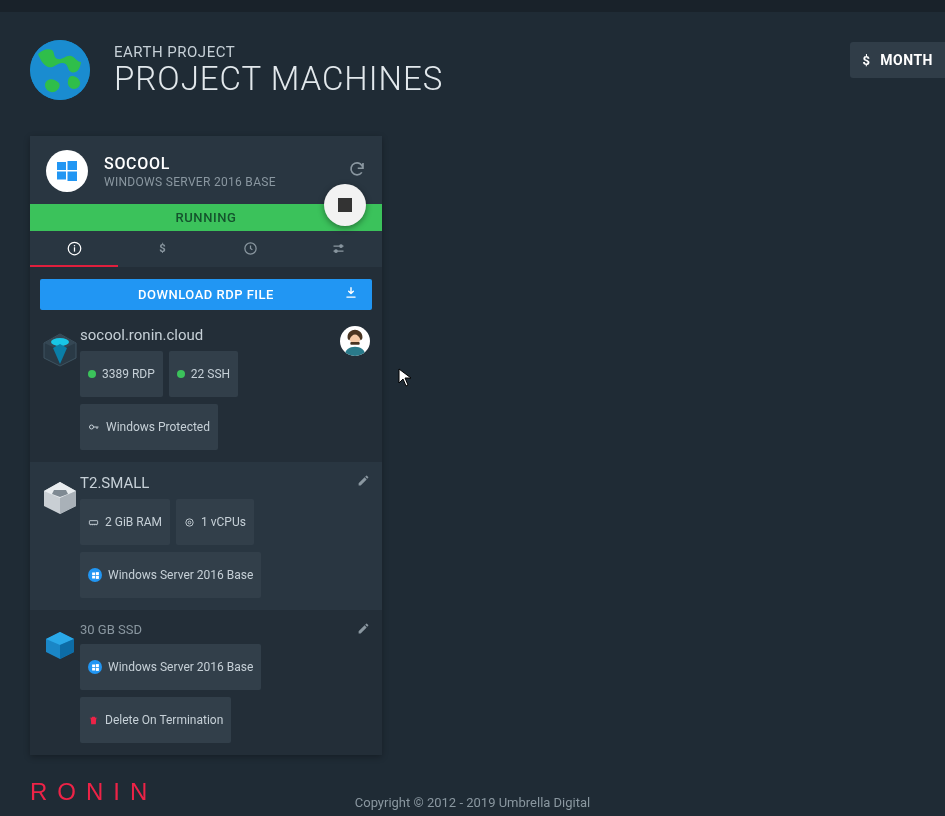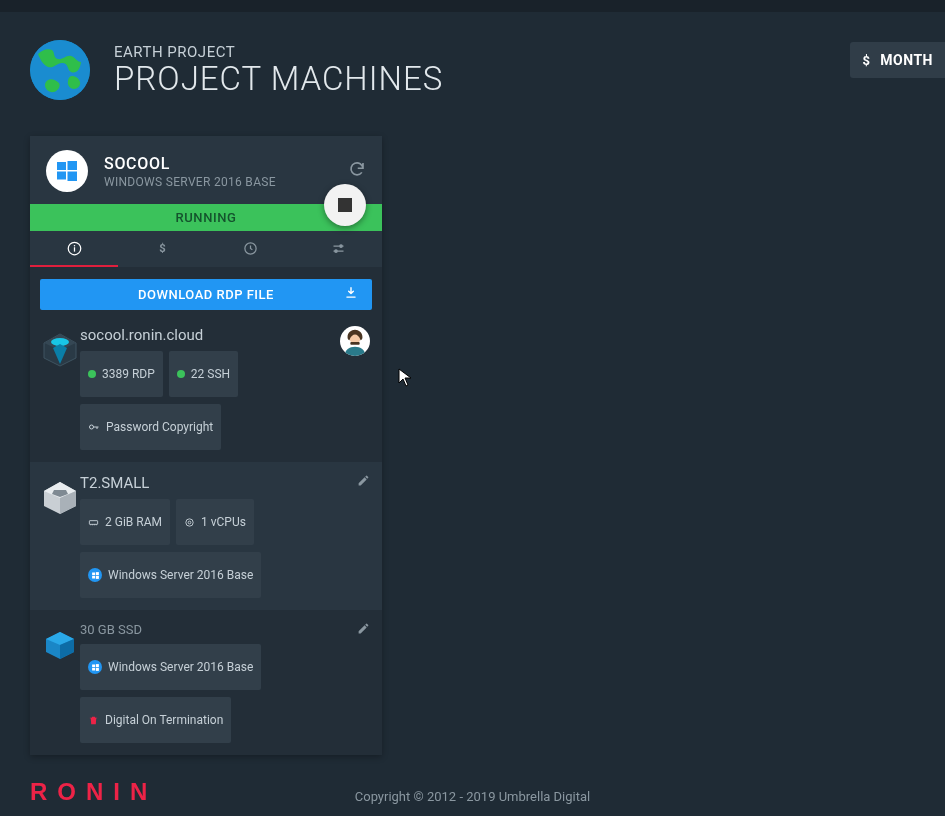--- a/index.html
+++ b/index.html
@@ -327,7 +327,7 @@
                 <circle cx="7" cy="12" r="4" fill="none" stroke="currentColor" stroke-width="2"></circle>
                 <path d="M11 12h10M18 12v4" stroke="currentColor" stroke-width="2"></path>
               </svg>
-            <span>Password Copyright</span>
+            <span>Windows Protected</span>
           </span>
         </div>
       </div>

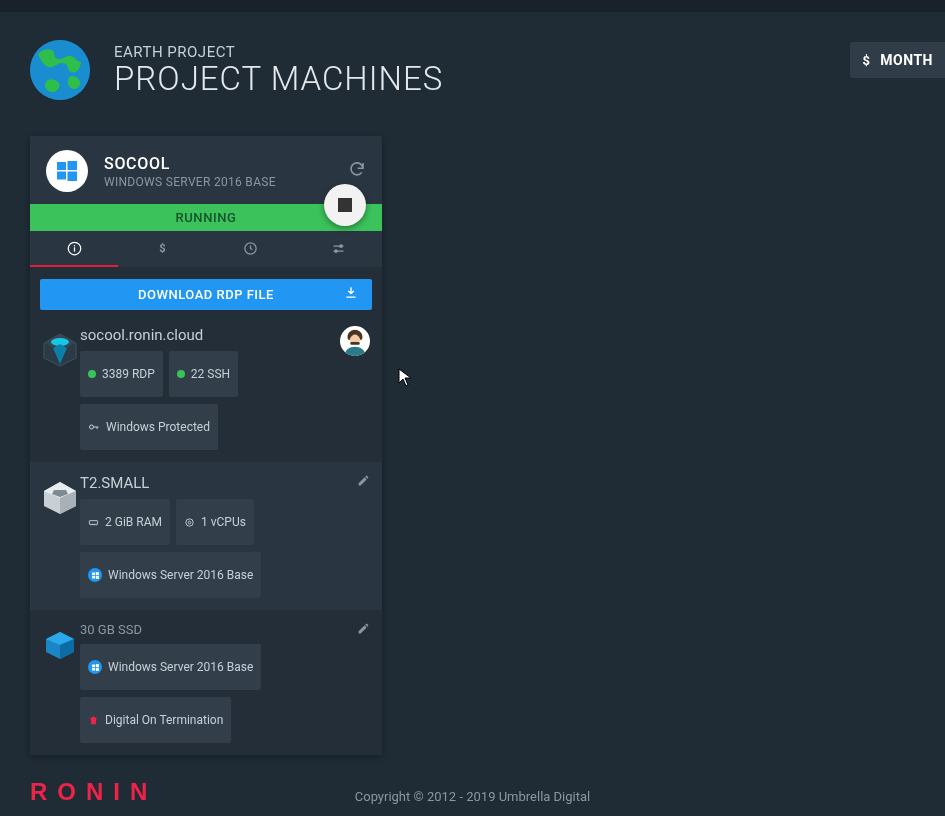--- a/index.html
+++ b/index.html
@@ -426,7 +426,7 @@
             <svg viewBox="0 0 24 24" fill="#ed2347">
                 <path d="M6 7h12l-1 13H7L6 7zm3-3h6l1 2H8l1-2zM4 6h16v1H4z"></path>
               </svg>
-            <span>Digital On Termination</span>
+            <span>Delete On Termination</span>
           </span>
         </div>
       </div>

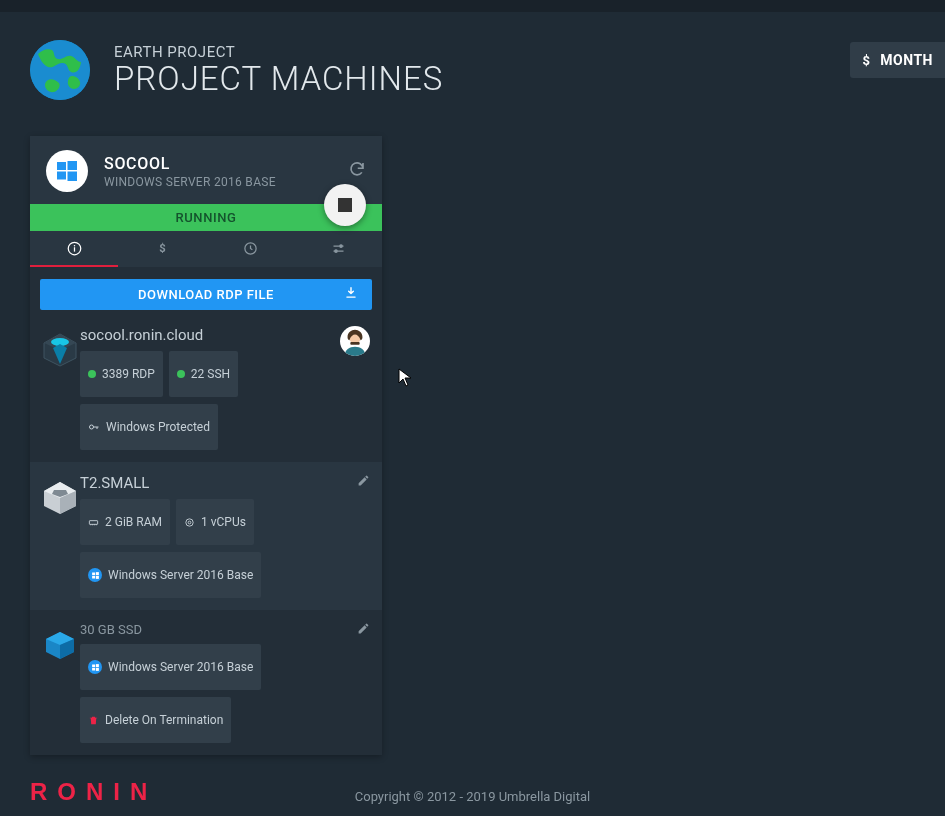--- a/index.html
+++ b/index.html
@@ -193,7 +193,7 @@
   .brand-logo{
     position:absolute;bottom:10px;left:30px;
     color:var(--brand);
-    font-size:24px;letter-spacing:10px;font-weight:700;
+    font-size:24px;letter-spacing:10px;font-weight:400;
     font-family:"Arial Black",Arial,sans-serif;
   }
 

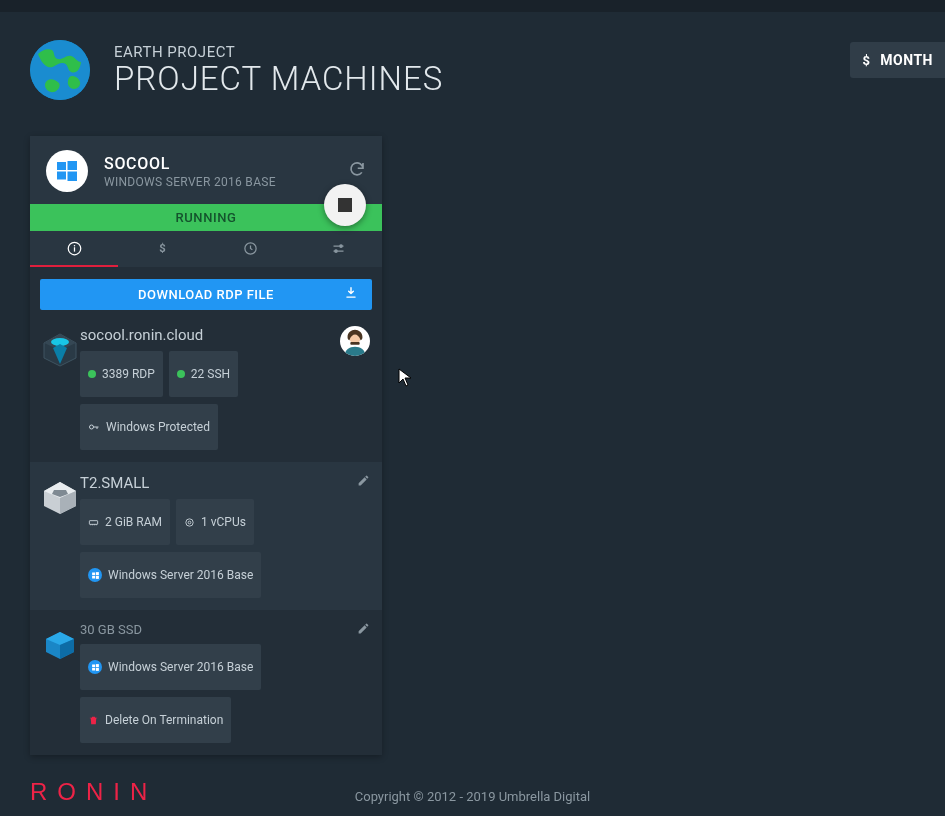--- a/index.html
+++ b/index.html
@@ -185,7 +185,7 @@
 
   
   .footer{
-    position:absolute;bottom:12px;left:0;right:0;
+    position:absolute;bottom:6px;left:0;right:0;
     text-align:center;
     color:var(--text-dim);
     font-size:13px;

